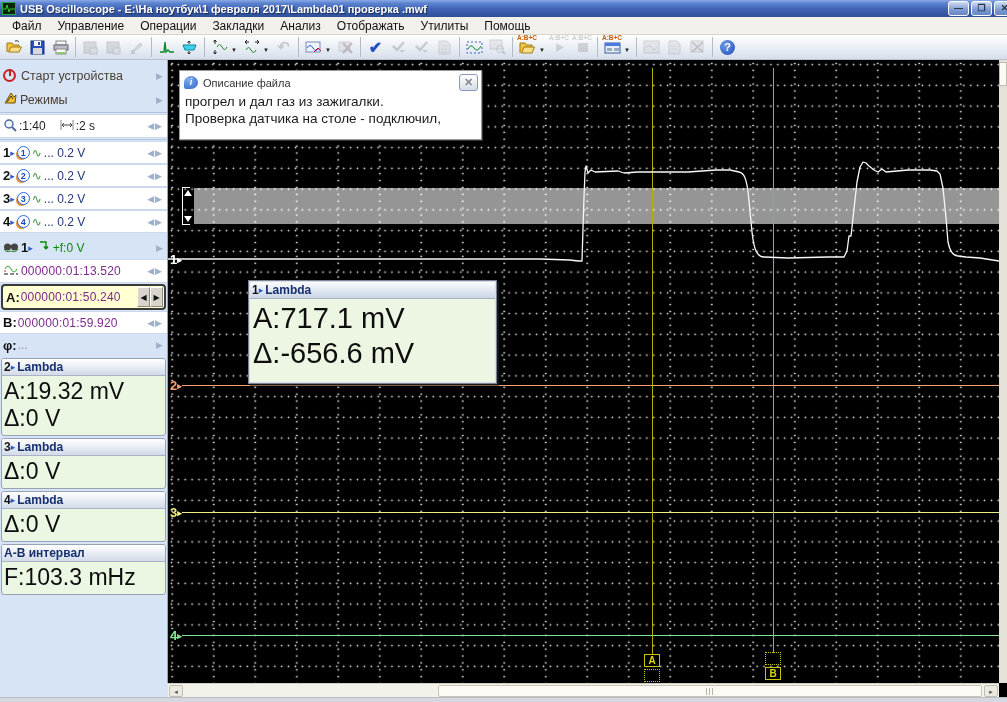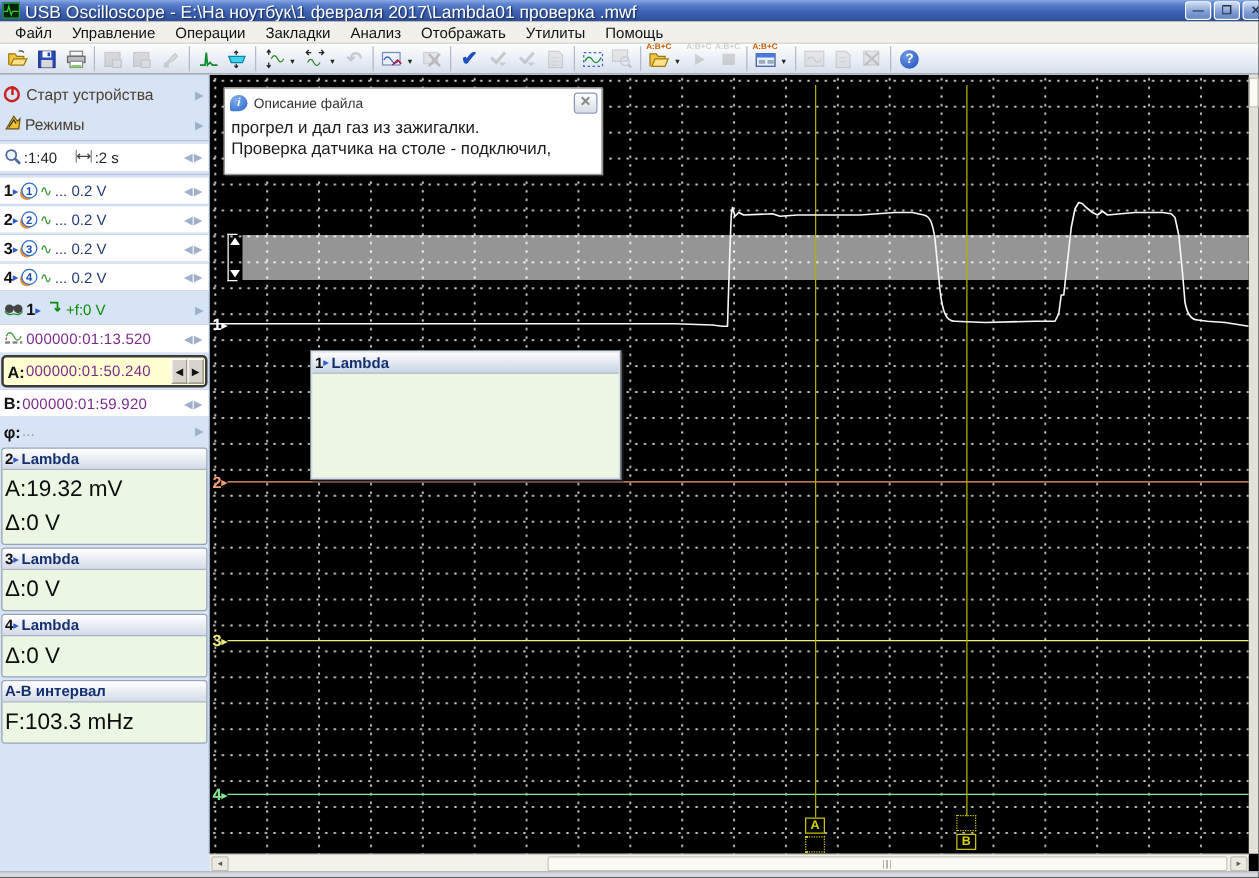--- a/index.html
+++ b/index.html
@@ -17,7 +17,7 @@
   }
   .appicon { width:14px; height:13px; margin-right:4px; background:#0a220a; border:1px solid #2a4; display:inline-block; }
   .appicon svg{display:block;}
-  .titletext { color:#fff; font-size:14px; font-weight:normal; text-shadow:1px 1px 1px #1a2a55; white-space:nowrap; }
+  .titletext { color:#fff; font-size:11px; font-weight:bold; text-shadow:1px 1px 1px #1a2a55; white-space:nowrap; }
   .winbtns { position:absolute; right:-8px; top:1px; display:flex; gap:2px; }
   .wbtn {
     width:21px; height:15px; border-radius:3px; border:1px solid #fff;

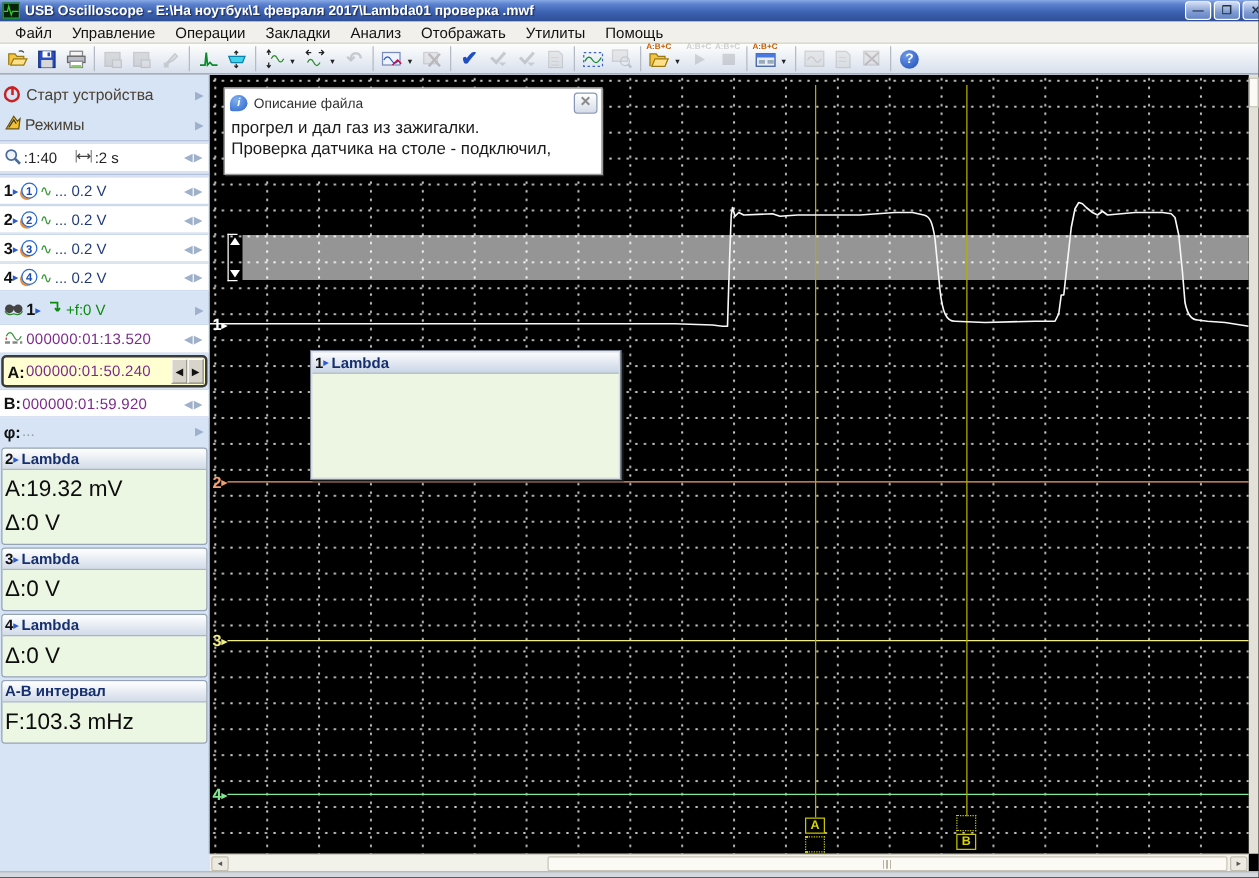--- a/index.html
+++ b/index.html
@@ -571,6 +571,10 @@
           <span class="arrb"></span>
           <span class="mh-title">Lambda</span>
       </div>
+      <div class="tipbody">
+        <div class="tipline">A:717.1 mV</div>
+        <div class="tipline">Δ:-656.6 mV</div>
+      </div>
     </div>
   </div>
 

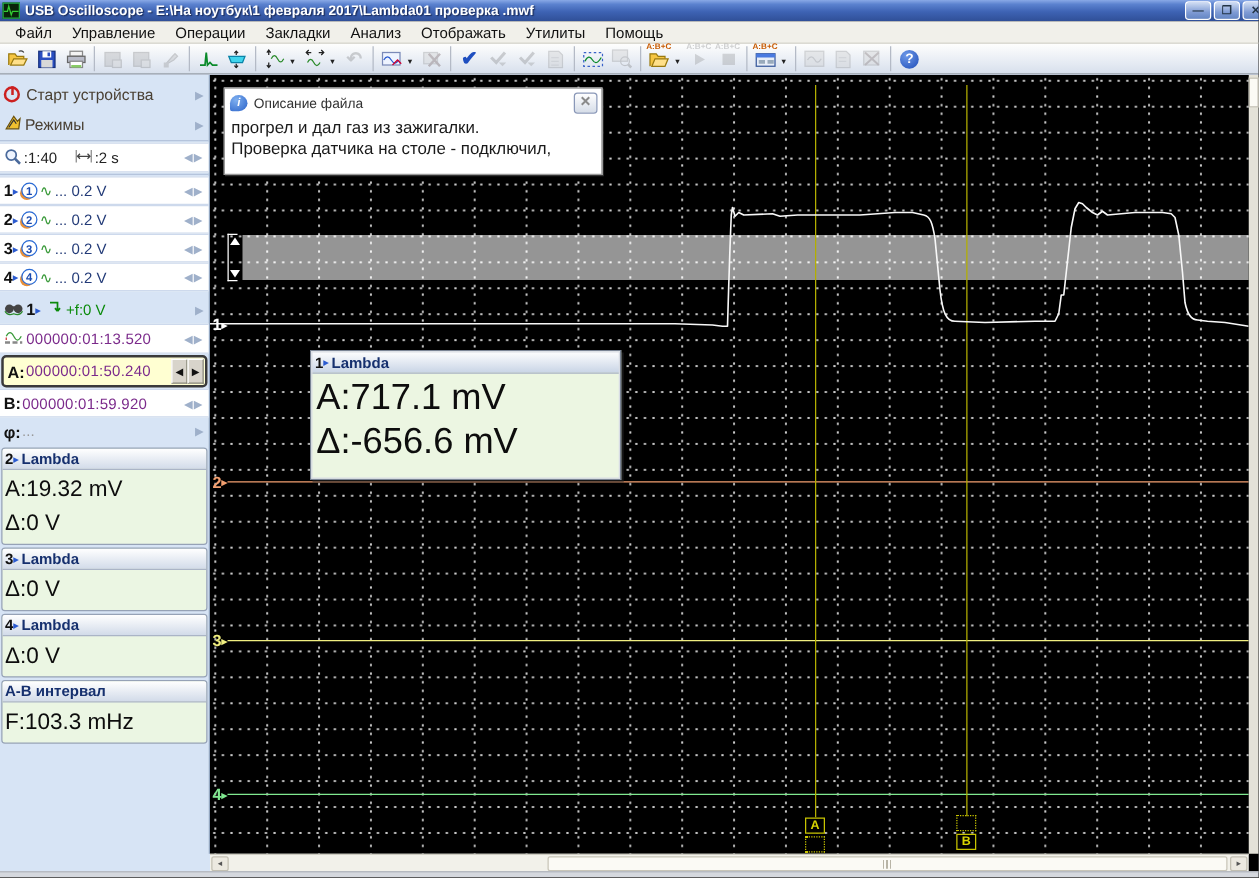--- a/index.html
+++ b/index.html
@@ -93,7 +93,7 @@
   .mh-num { font-weight:bold; font-size:12px; color:#111; }
   .mh-title { font-size:12px; color:#16306e;font-weight:bold; }
   .mbody { padding:2px 2px 3px 2px; }
-  .mline { font-size:18px; color:#0d0d0d; line-height:27px; white-space:nowrap; }
+  .mline { font-size:23px; color:#0d0d0d; line-height:27px; white-space:nowrap; }
   
   .plot {
     position:absolute; left:168px; top:60px; width:831px; height:623px;

